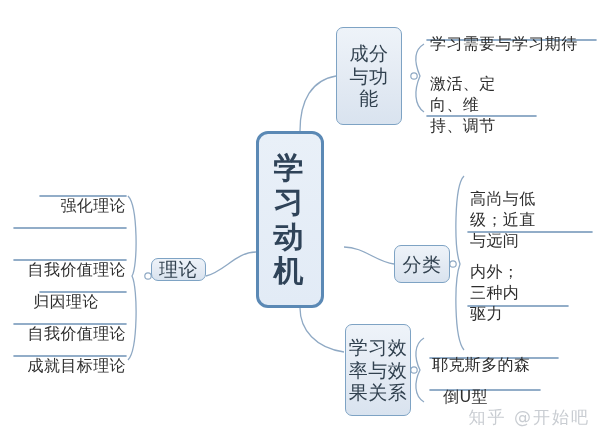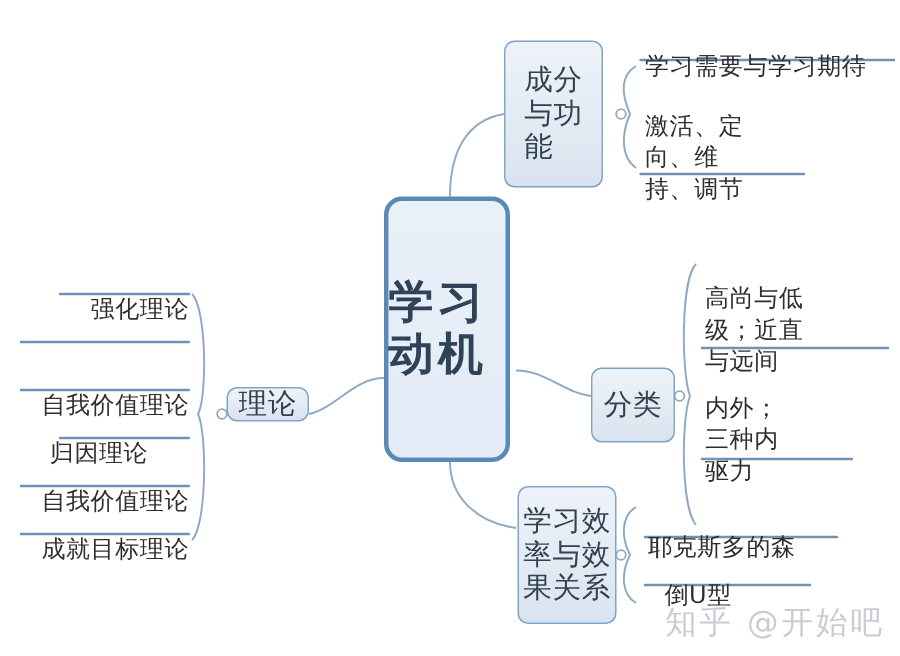--- a/index.html
+++ b/index.html
@@ -20,6 +20,7 @@
     position:absolute;
     box-sizing:border-box;
     display:flex;align-items:center;justify-content:center;
+    text-align:center;
     color:#31414f;
     background:linear-gradient(180deg,#eef3f9 0%,#e3eaf3 55%,#d9e3ef 100%);
     border:1px solid #7ea3c4;

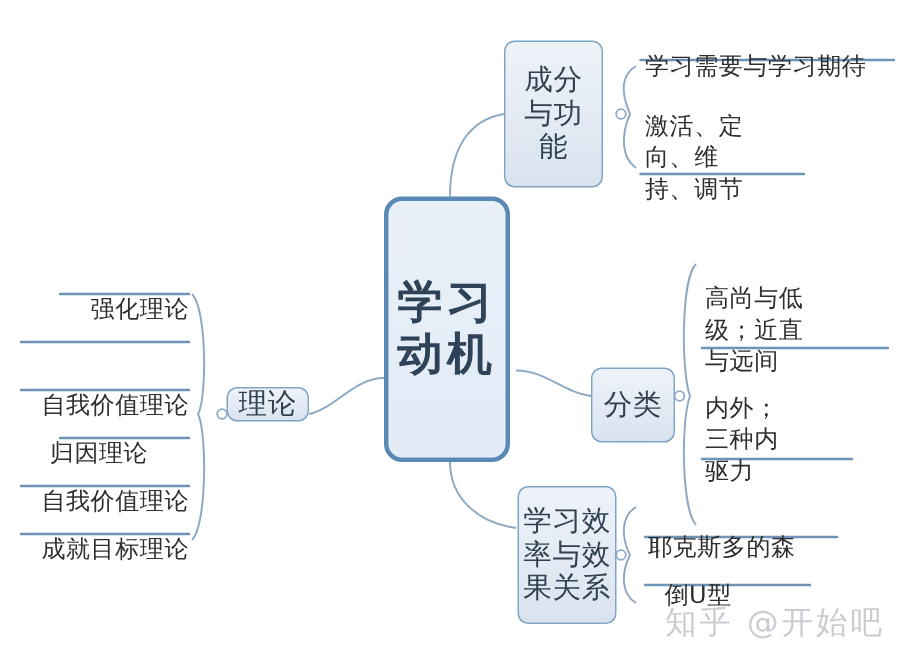--- a/index.html
+++ b/index.html
@@ -129,7 +129,7 @@
     </g>
   </svg>
 
-  <div class="node root" style="left:256px;top:131px;width:84px;height:177px;">
+  <div class="node root" style="left:256px;top:131px;width:68px;height:177px;">
     <span>学习动机</span>
   </div>
 

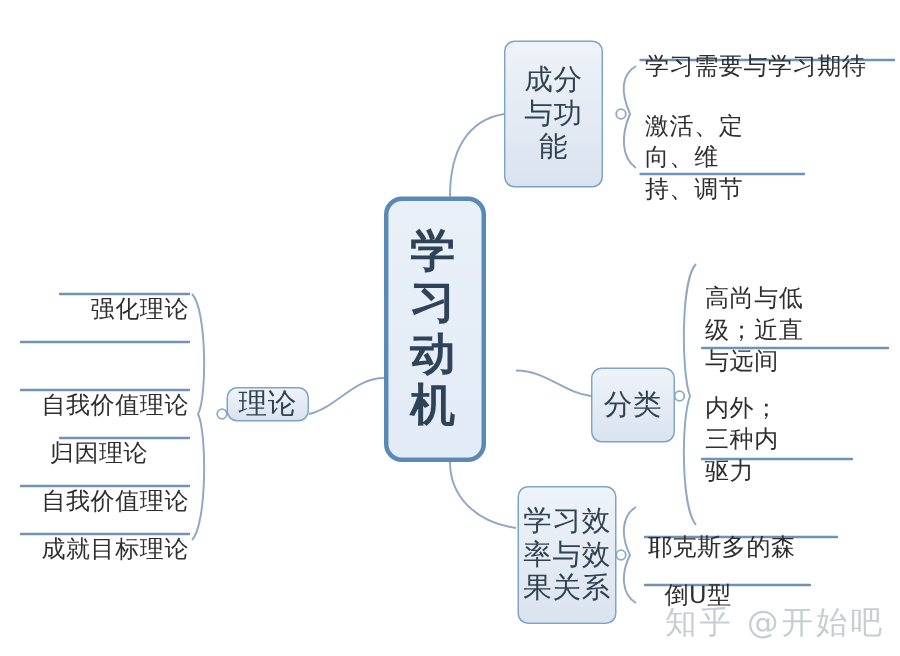--- a/index.html
+++ b/index.html
@@ -166,7 +166,7 @@
     <span>成就目标理论</span>
   </div>
 
-  <div class="node branch" style="left:394px;top:245px;width:56px;height:50px;">
+  <div class="node branch" style="left:394px;top:245px;width:56px;height:38px;">
     <span>分类</span>
   </div>
   <div class="leaf right" style="left:470px;top:167px;">

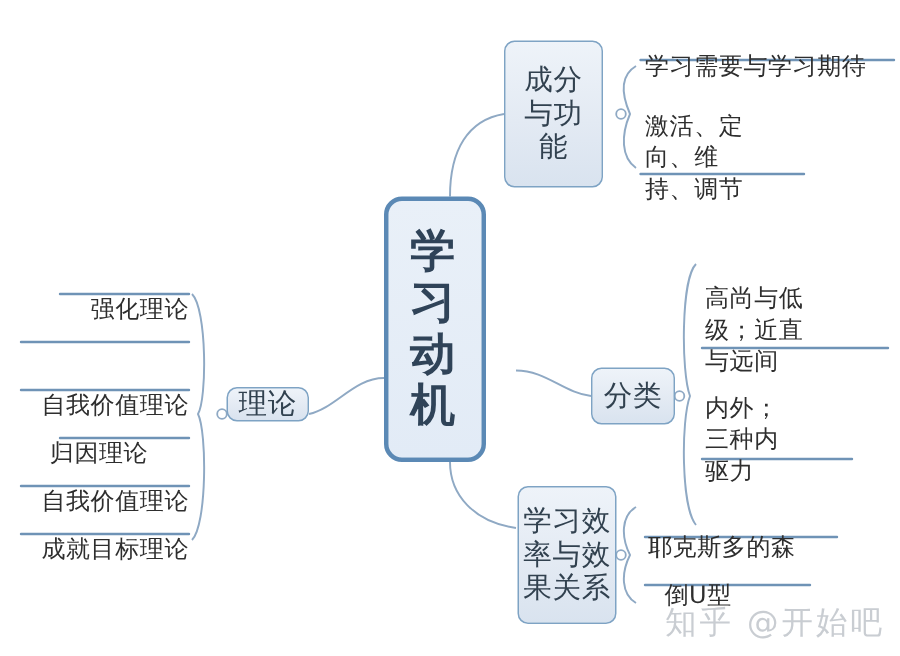--- a/index.html
+++ b/index.html
@@ -58,7 +58,7 @@
     position:absolute;
     right:10px;bottom:8px;
     color:#c9cdd2;
-    font-size:21px;
+    font-size:17px;
     letter-spacing:2px;
     z-index:4;
     white-space:nowrap;

